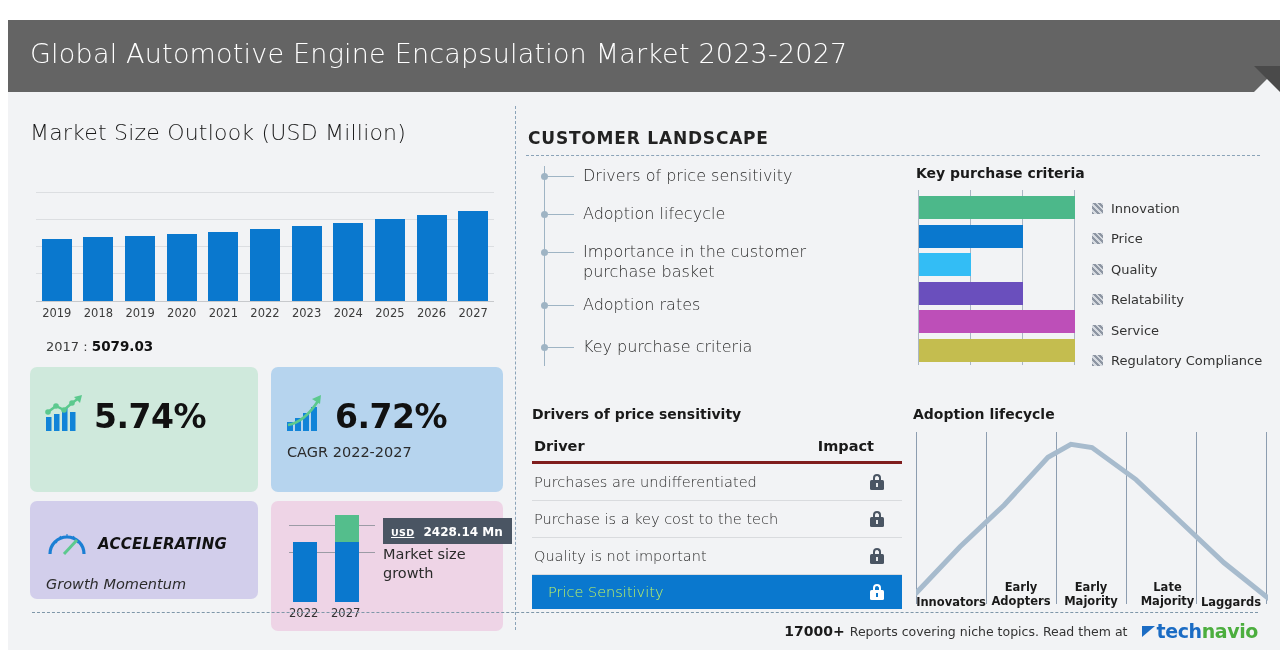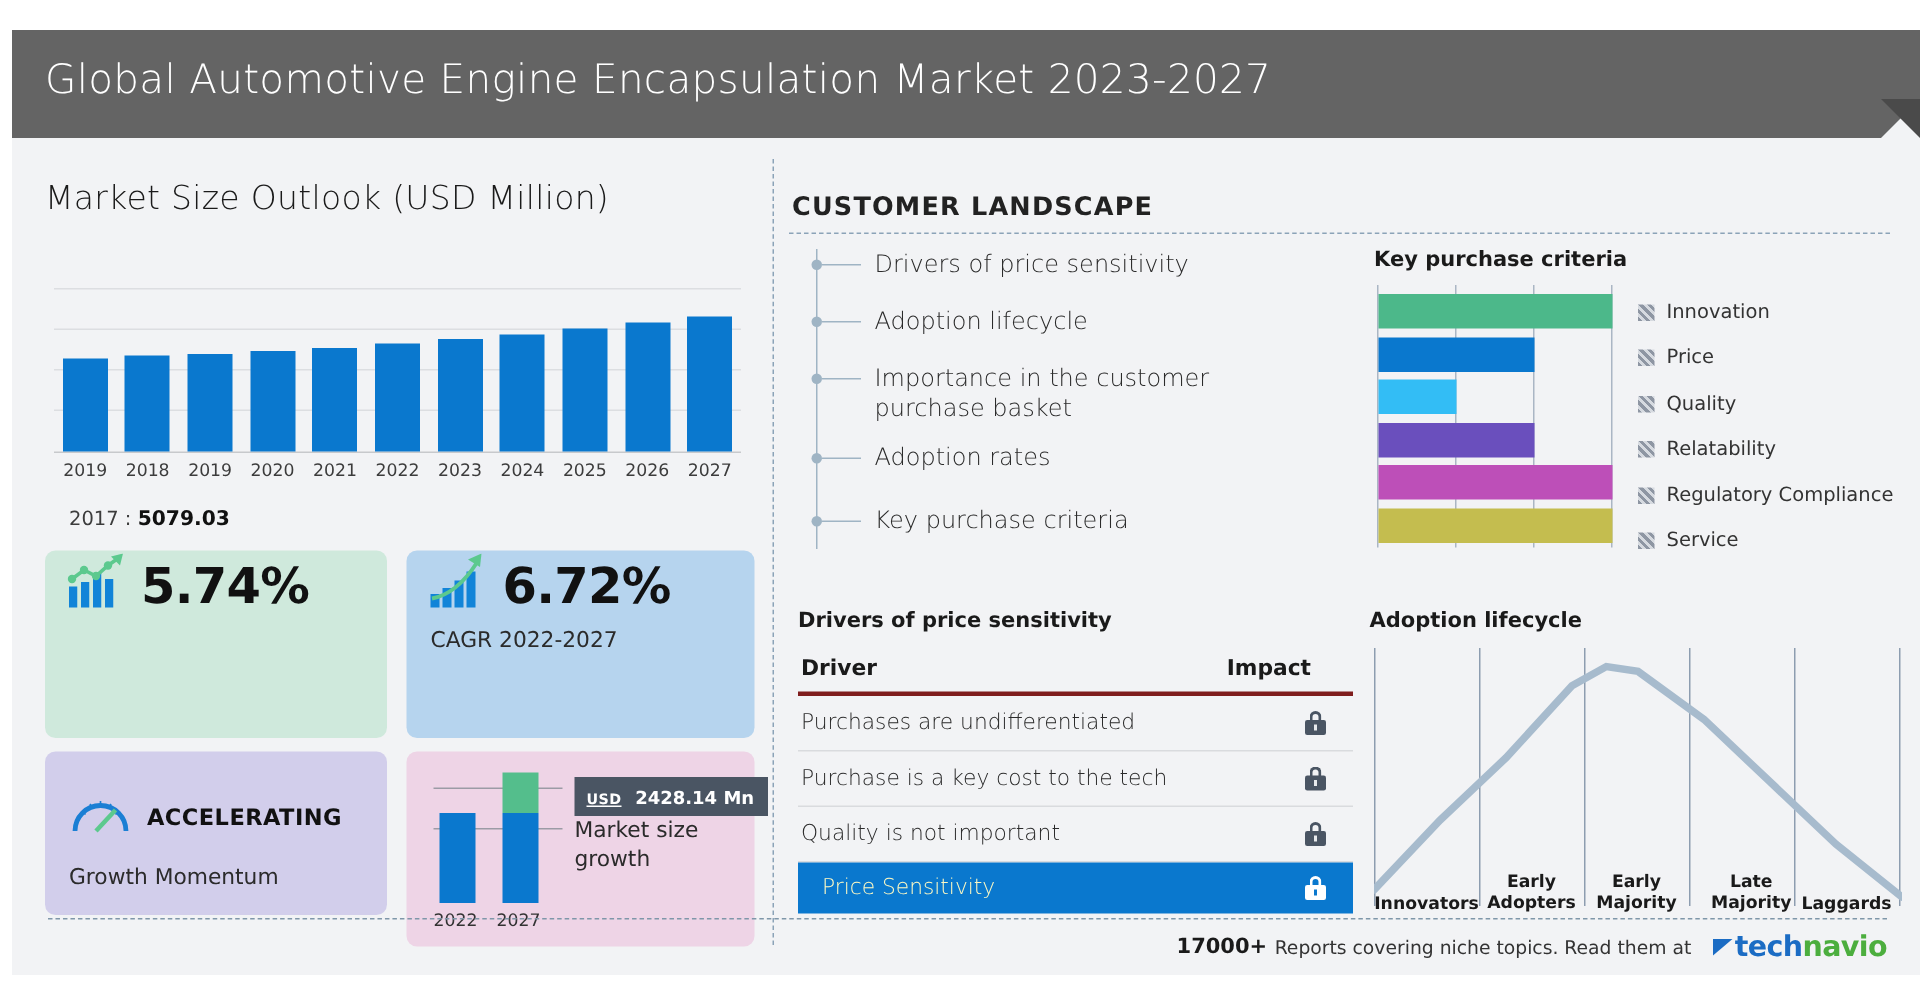--- a/index.html
+++ b/index.html
@@ -475,11 +475,11 @@
         </div>
         <div class="kpc-legend-item">
           <span class="hatch-swatch"></span>
-          <span class="kpc-legend-label">Regulatory Compliance</span>
+          <span class="kpc-legend-label">Service</span>
         </div>
         <div class="kpc-legend-item">
           <span class="hatch-swatch"></span>
-          <span class="kpc-legend-label">Service</span>
+          <span class="kpc-legend-label">Regulatory Compliance</span>
         </div>
       </div>
   </div>

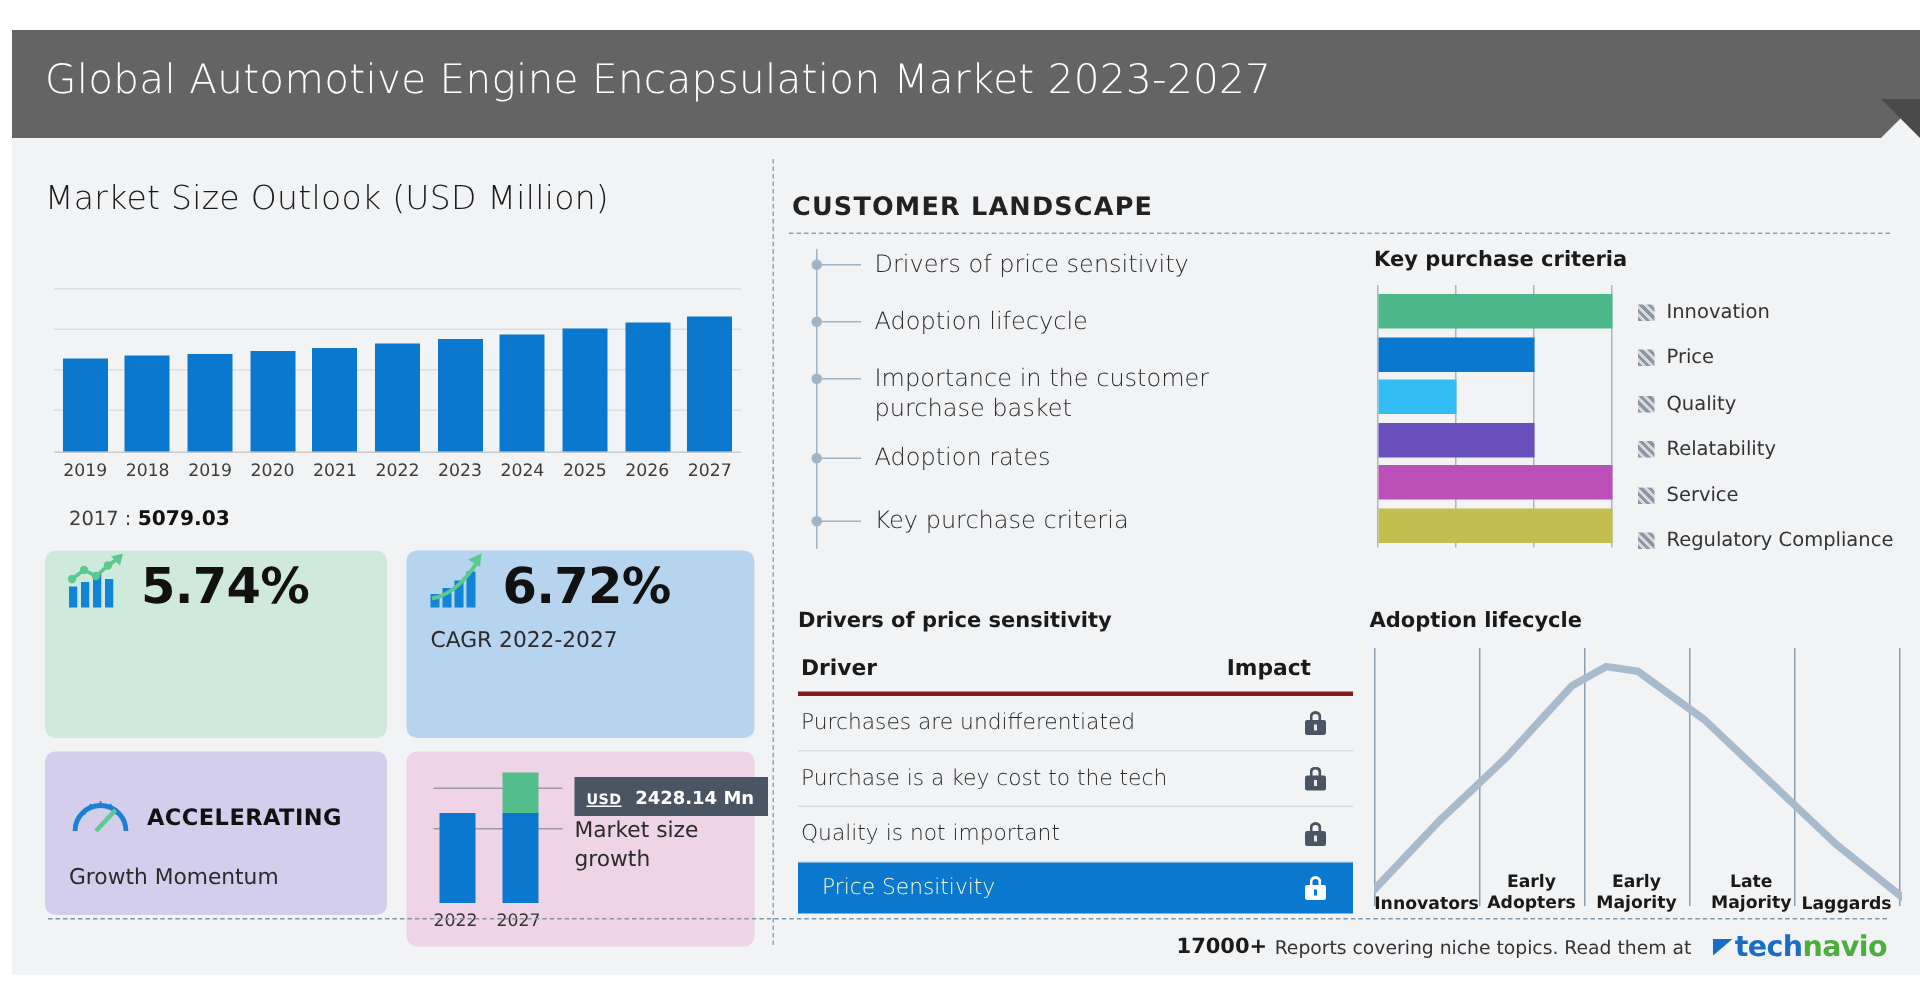--- a/index.html
+++ b/index.html
@@ -74,7 +74,7 @@
   #card-cagr { left: 263px; top: 275px; width: 232px; height: 125px; background: #b6d4ee; }
   #card-mom  { left: 22px;  top: 409px; width: 228px; height: 109px; background: #d2ceeb; }
   #card-mkt  { left: 263px; top: 409px; width: 232px; height: 130px; background: #eed4e6; }
-  .card-top { display: flex; align-items: center; gap: 10px; padding: 2px 0 0 14px; }
+  .card-top { display: flex; align-items: center; gap: 10px; padding: 28px 0 0 14px; }
   .big-pct {
     font-size: 33px; font-weight: bold; color: #111;
     font-family: "DejaVu Sans", sans-serif; letter-spacing: -.5px;

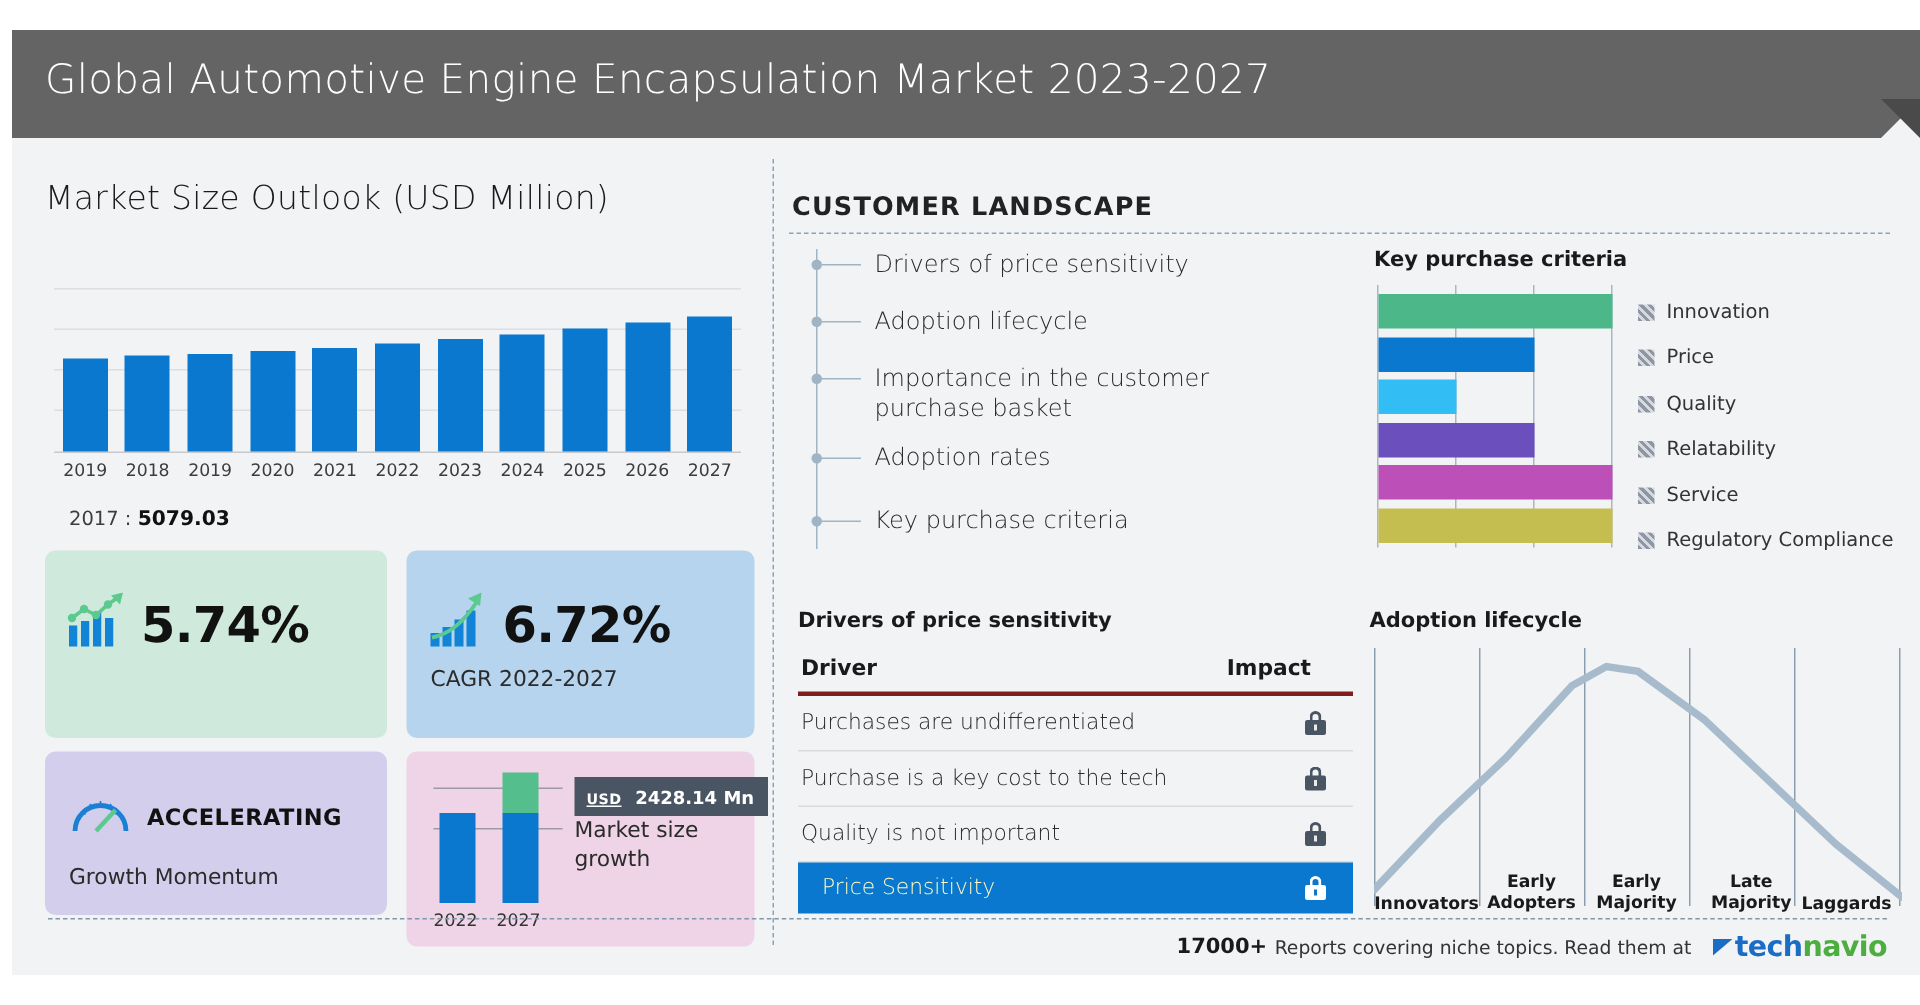--- a/index.html
+++ b/index.html
@@ -72,7 +72,7 @@
   .card { position: absolute; border-radius: 7px; }
   #card-yoy  { left: 22px;  top: 275px; width: 228px; height: 125px; background: #cfe9dc; }
   #card-cagr { left: 263px; top: 275px; width: 232px; height: 125px; background: #b6d4ee; }
-  #card-mom  { left: 22px;  top: 409px; width: 228px; height: 109px; background: #d2ceeb; }
+  #card-mom  { left: 22px;  top: 409px; width: 228px; height: 98px; background: #d2ceeb; font-style: italic; }
   #card-mkt  { left: 263px; top: 409px; width: 232px; height: 130px; background: #eed4e6; }
   .card-top { display: flex; align-items: center; gap: 10px; padding: 28px 0 0 14px; }
   .big-pct {

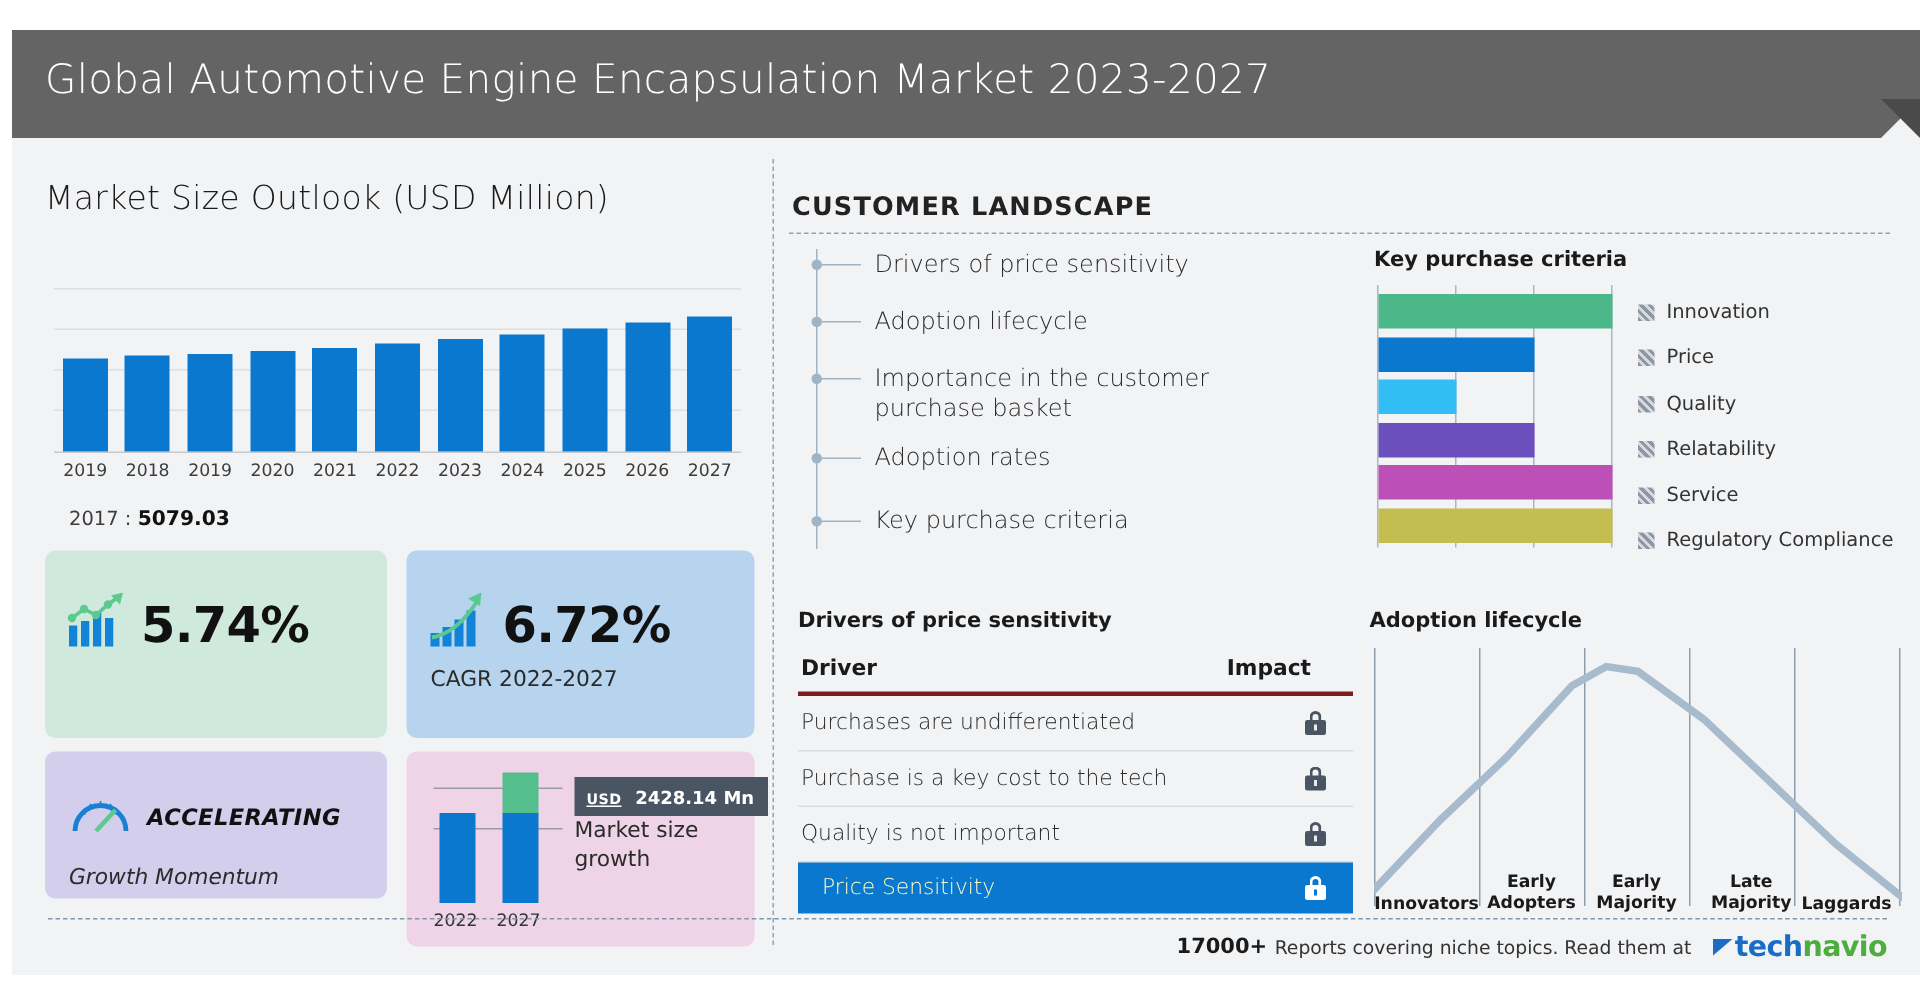--- a/index.html
+++ b/index.html
@@ -190,7 +190,7 @@
   .driver-row.highlight {
     background: #0a78ce; height: 34px; padding-left: 16px; padding-right: 18px;
   }
-  .driver-row.highlight .driver-name { color: #fef9c3; }
+  .driver-row.highlight .driver-name { color: #bef264; }
   .lock-icon { width: 14px; height: 16px; position: relative; flex: 0 0 auto; }
   .lock-shackle {
     position: absolute; left: 3px; top: 0; width: 8px; height: 7px;

